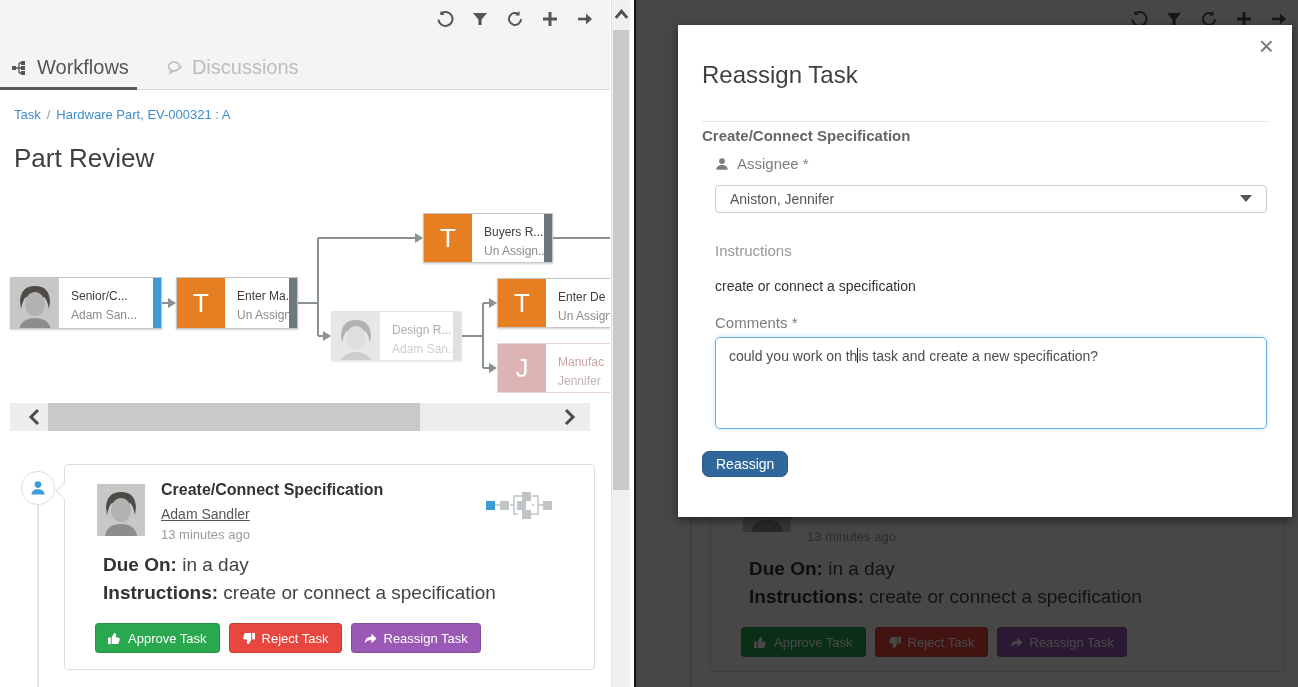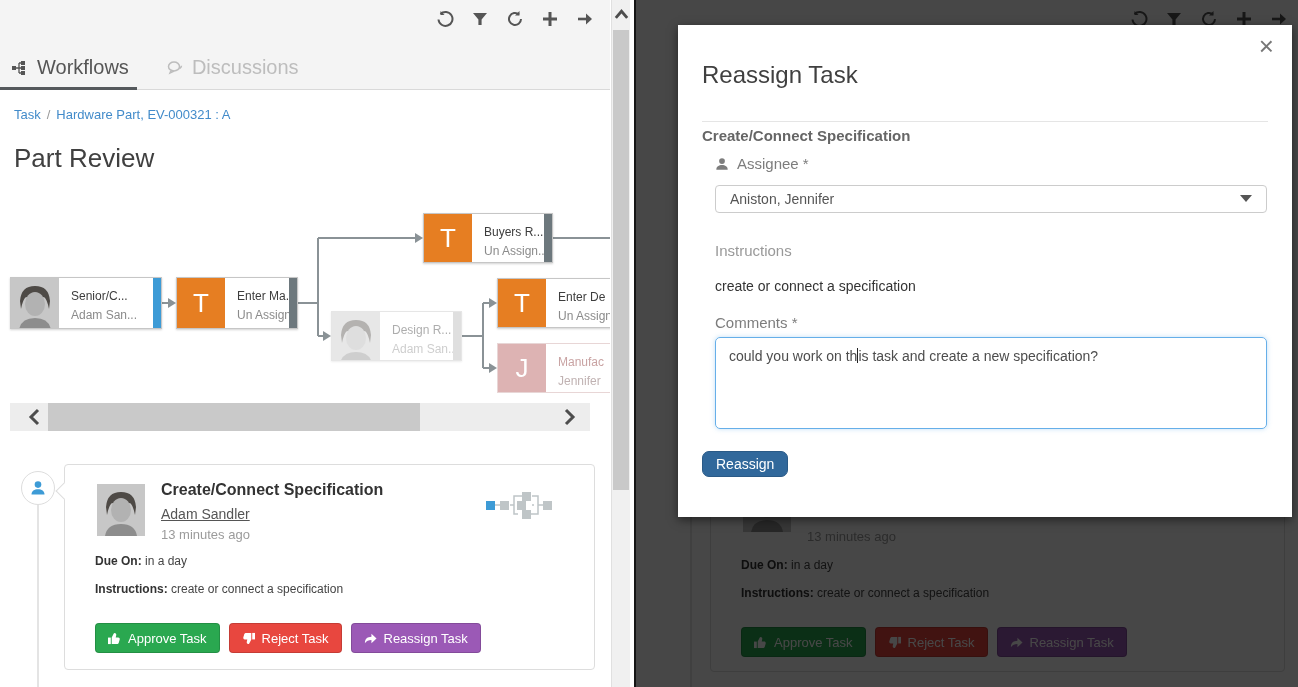--- a/index.html
+++ b/index.html
@@ -71,7 +71,7 @@
   .tc-name { position:absolute; left:96px; top:41px; font-size:14px; color:#555;text-decoration:underline; }
   .tc-time { position:absolute; left:96px; top:62px; font-size:13px; color:#9b9b9b; }
   .tc-mini { position:absolute; right:36px; top:26px; width:72px; height:32px; }
-  .tc-row { position:absolute; left:30px; font-size:12px; color:#444; }
+  .tc-row { position:absolute; left:38px; font-size:19px; color:#444; }
   .tc-row b { color:#333; }
   .tc-row.due { top:89px; }
   .tc-row.instr { top:117px; }

